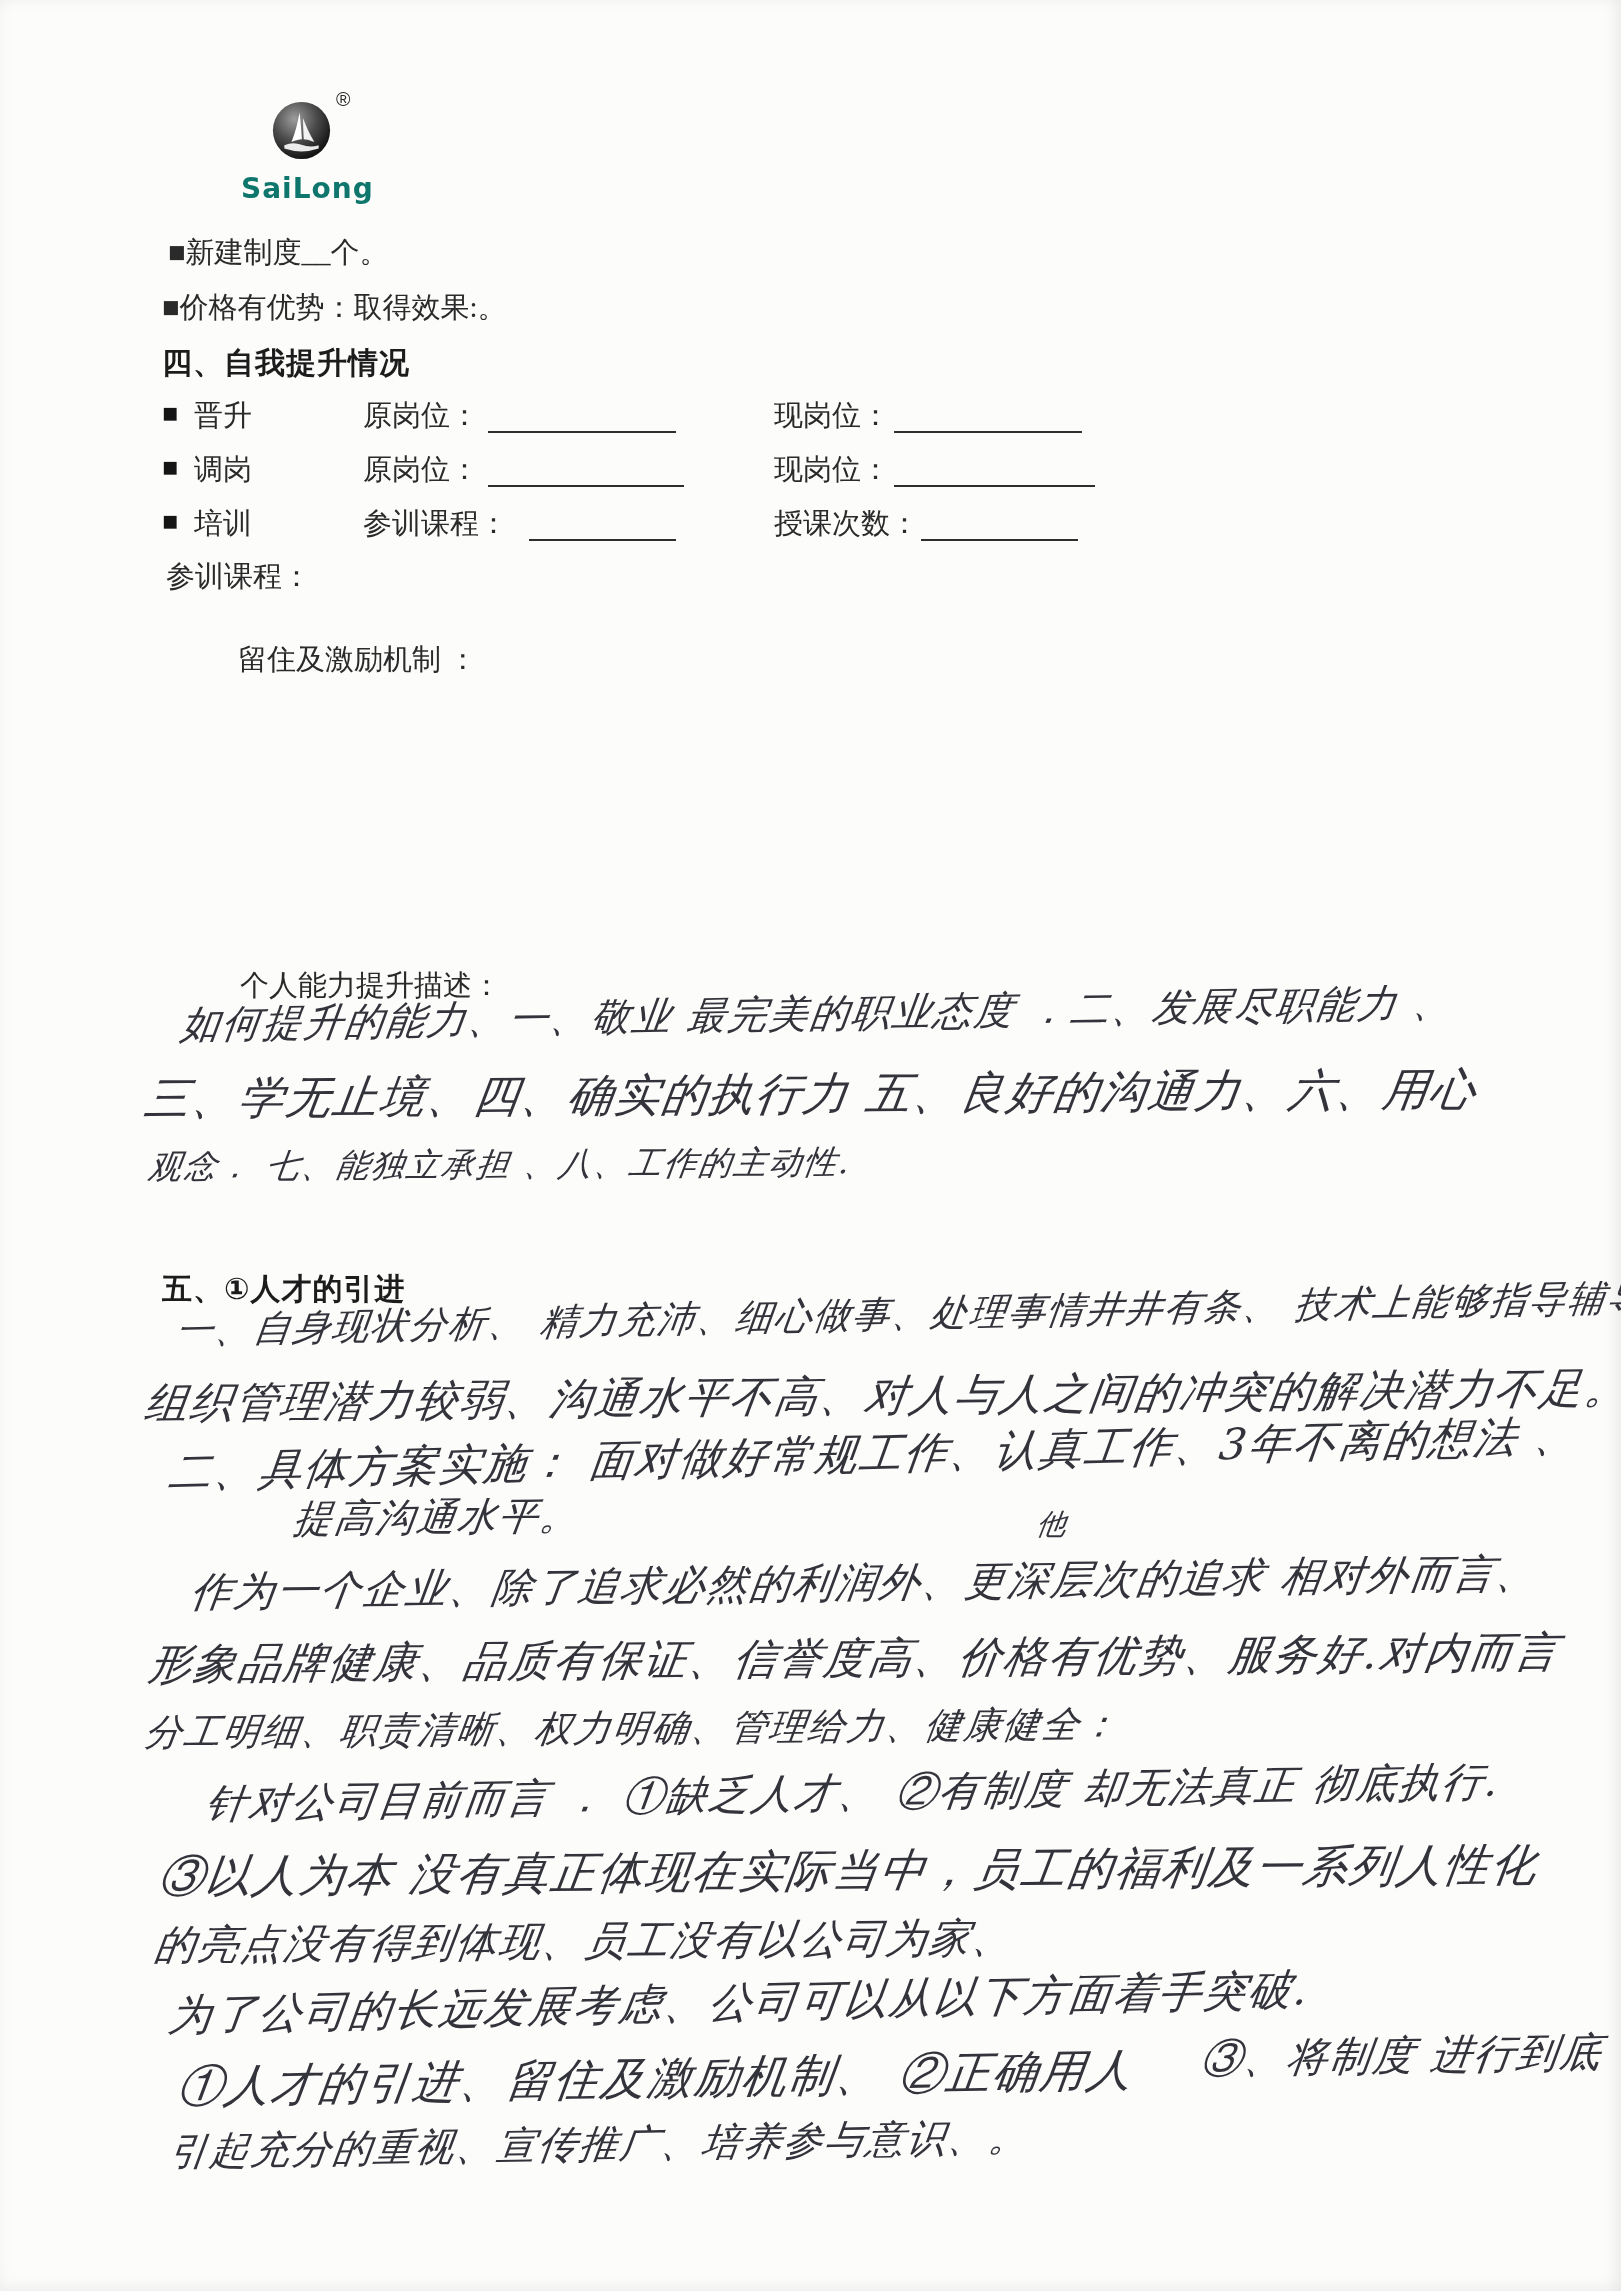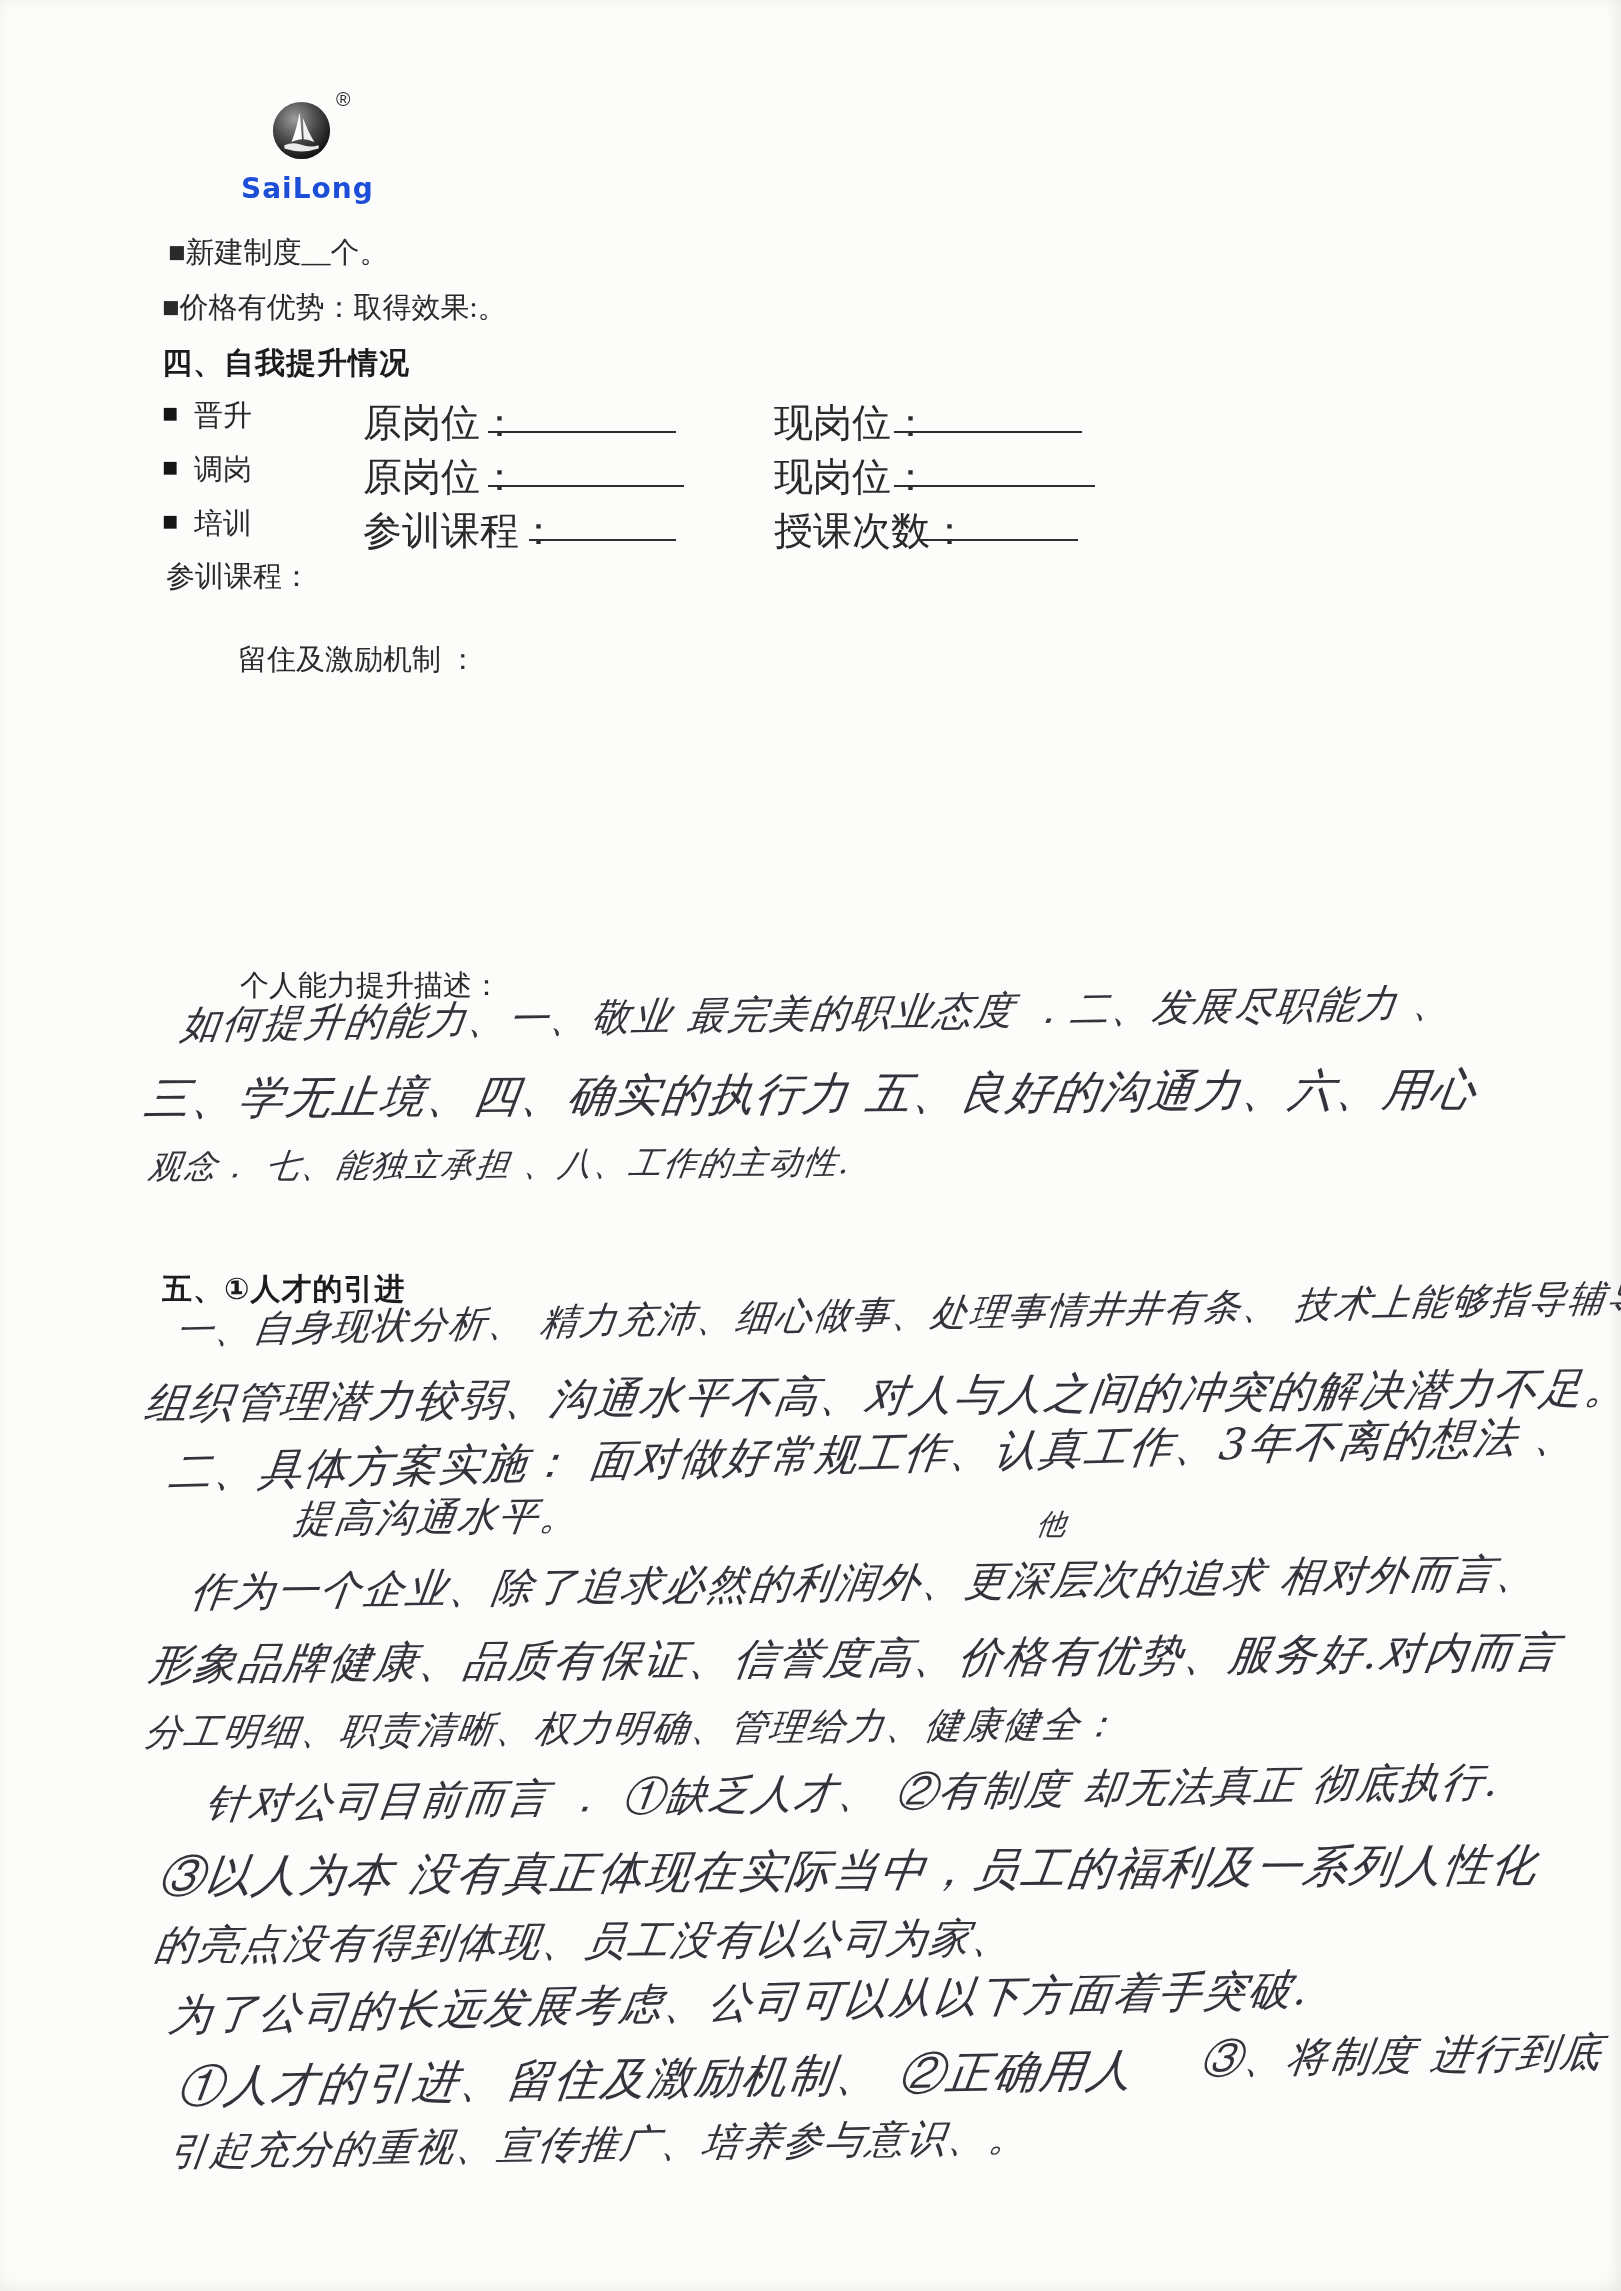--- a/index.html
+++ b/index.html
@@ -45,7 +45,7 @@
     font-family:"Liberation Sans","DejaVu Sans",sans-serif;}
   .wordmark{position:absolute;left:0px;top:86px;
     font-family:"DejaVu Sans","Liberation Sans",sans-serif;
-    font-weight:bold;font-size:28px;color:#1d4ed8;letter-spacing:1px;}
+    font-weight:bold;font-size:28px;color:#0f766e;letter-spacing:1px;}
 </style>
 </head>
 <body>

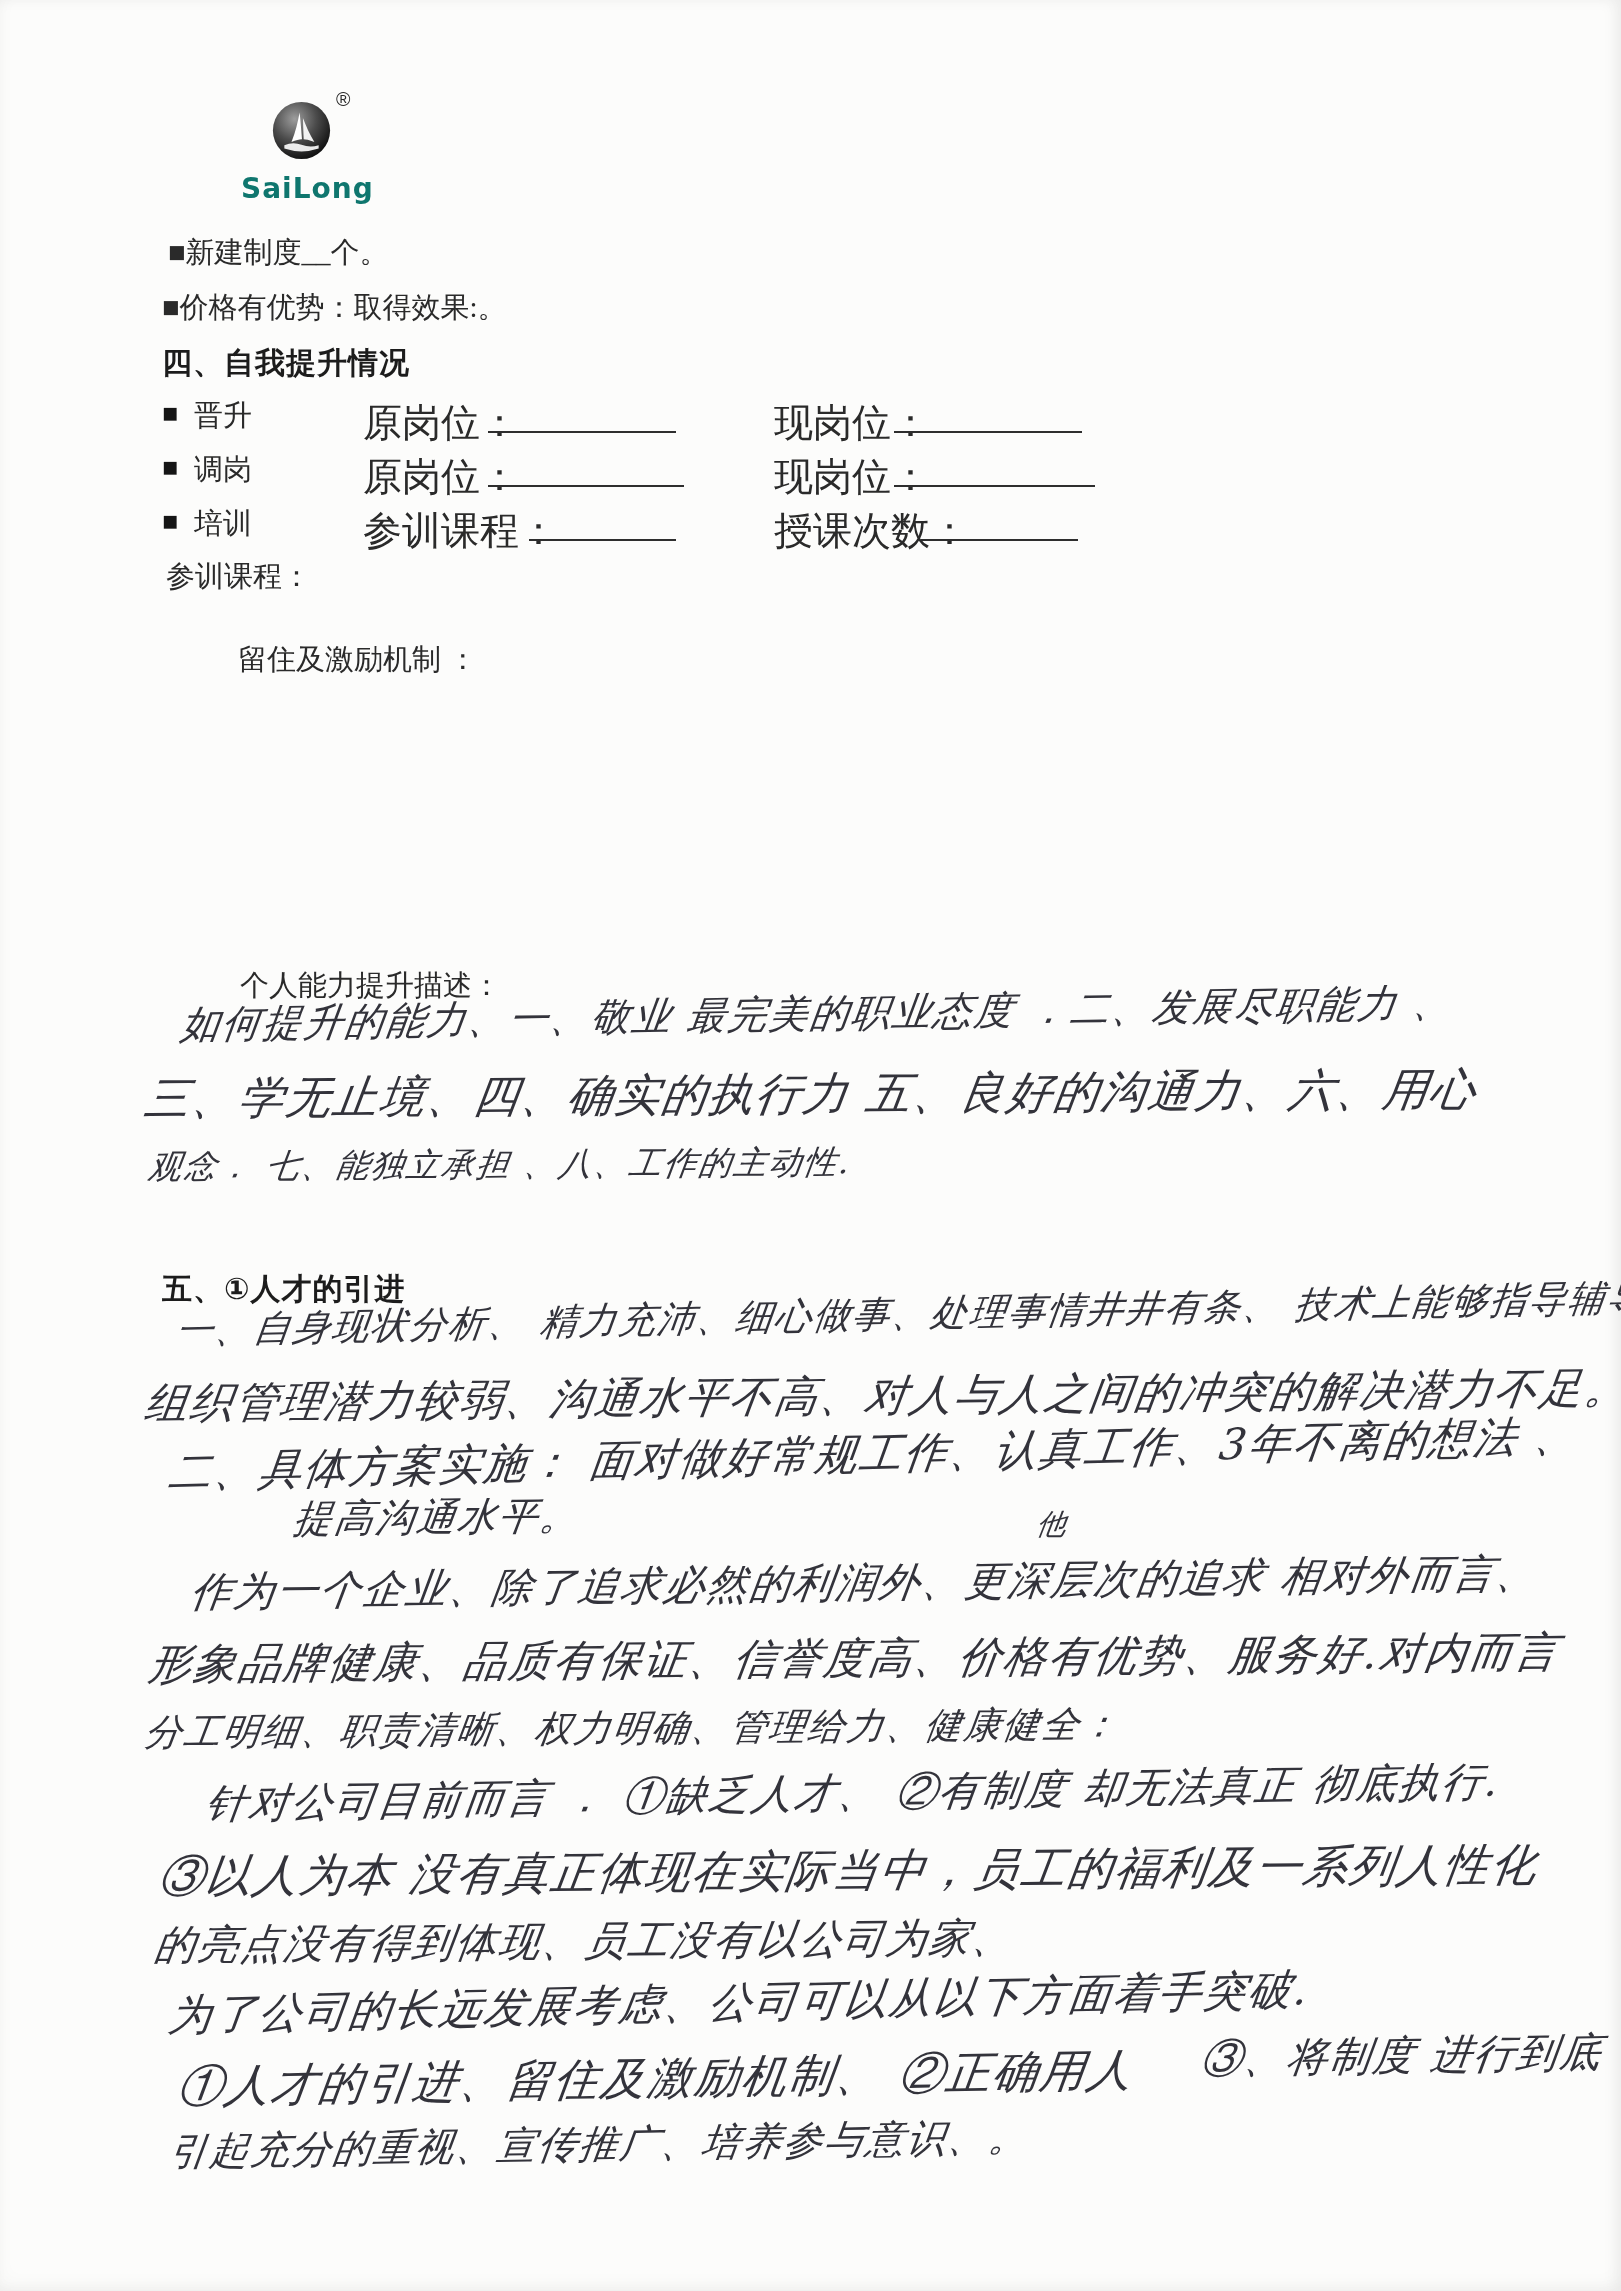--- a/index.html
+++ b/index.html
@@ -25,7 +25,7 @@
   .frow{position:absolute;left:0;width:100%;height:43px;}
   .frow .bullet{position:absolute;font-size:26.5px;color:#151515;top:2px;}
   .frow .rlabel{position:absolute;font-size:29px;color:#2a2a2a;white-space:nowrap;}
-  .frow .flabel{position:absolute;font-size:39px;color:#2a2a2a;white-space:nowrap;}
+  .frow .flabel{position:absolute;font-size:29px;color:#2a2a2a;white-space:nowrap;}
   .frow .uline{position:absolute;height:35px;border-bottom:2px solid #2e2e2e;}
   
   .hw{

